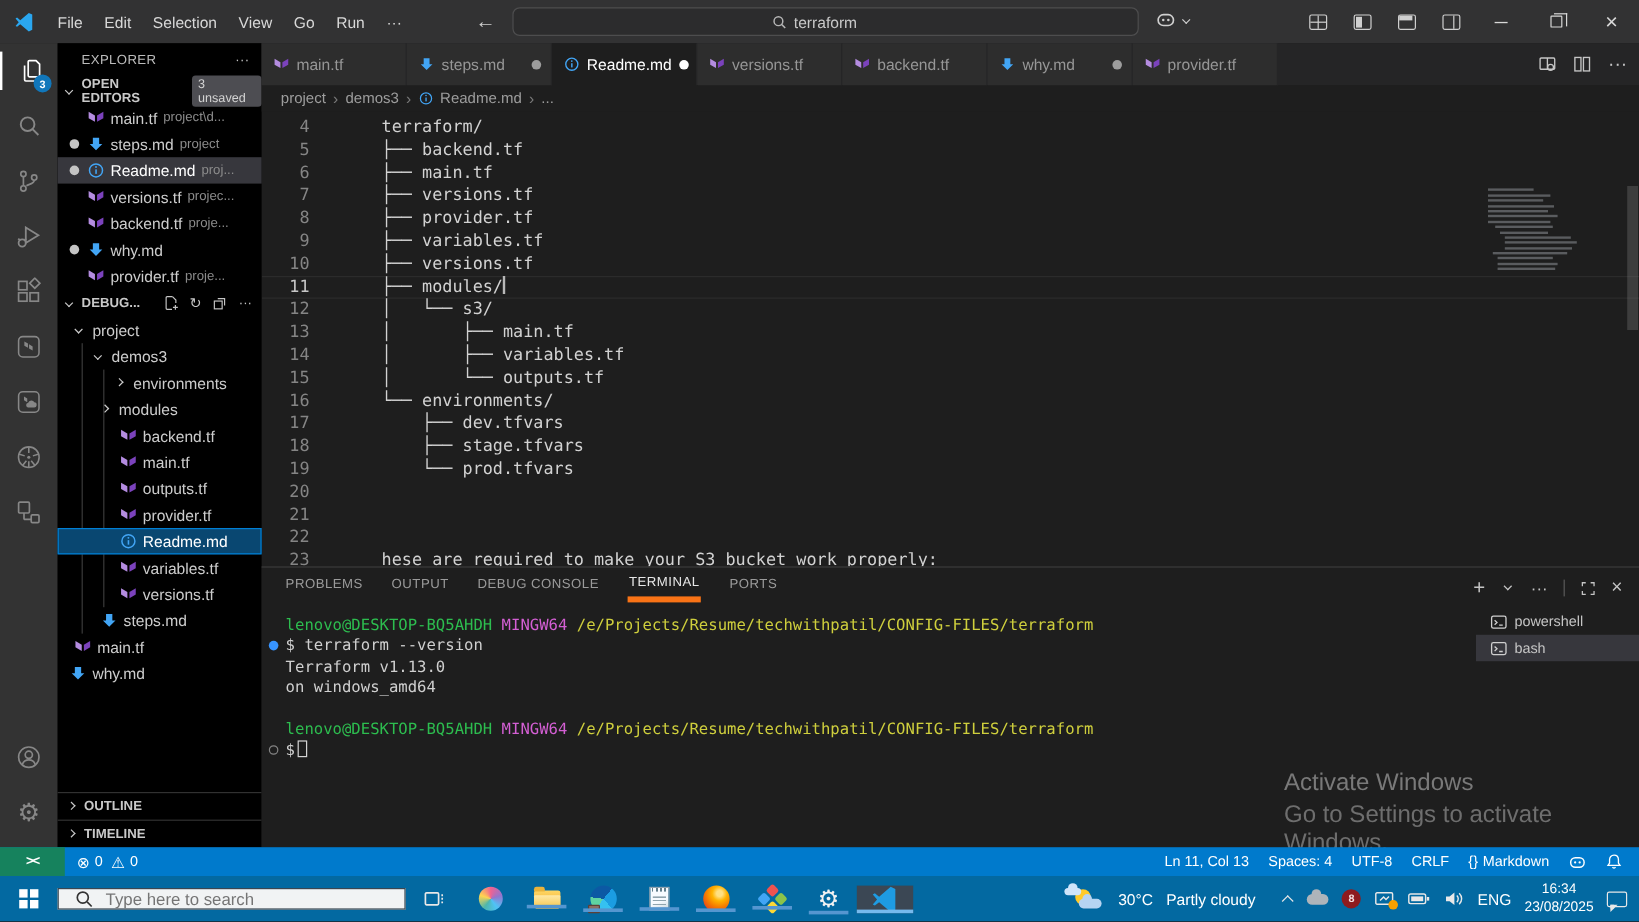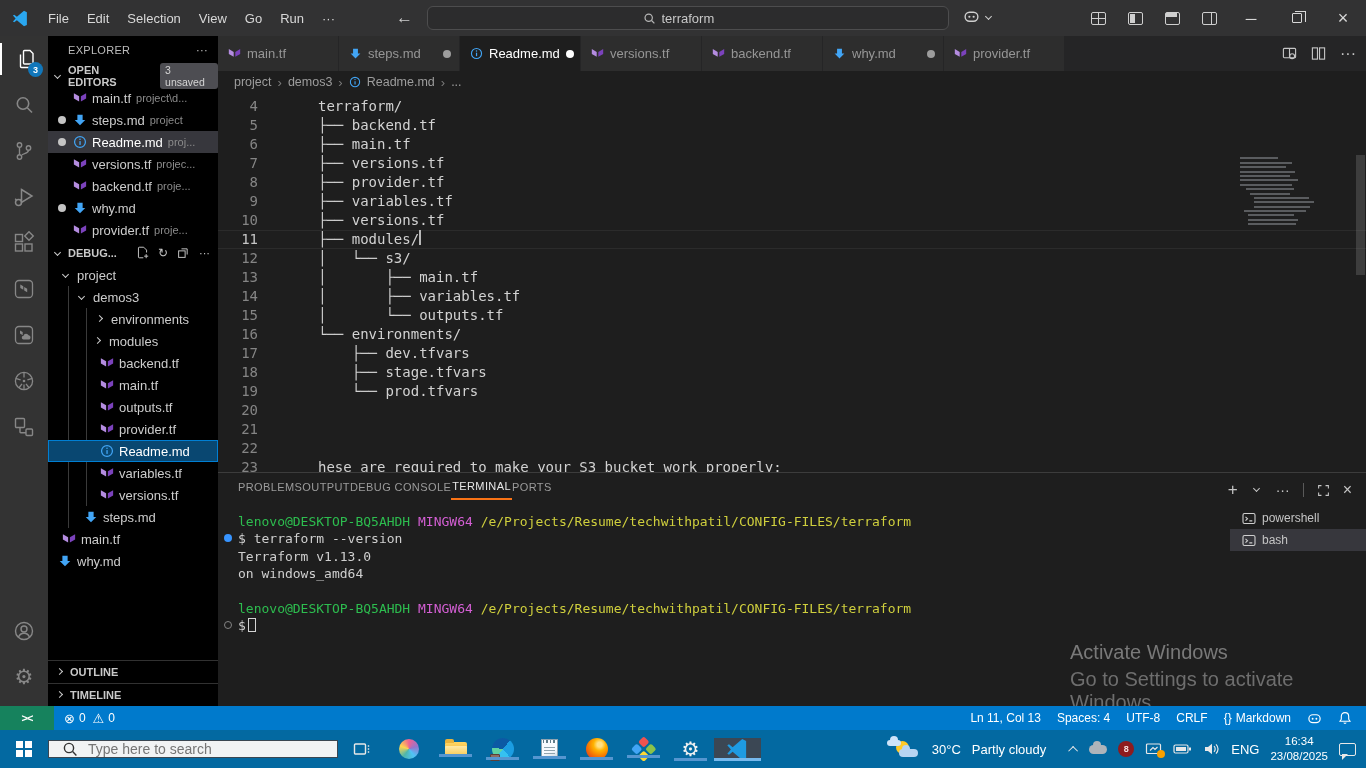--- a/index.html
+++ b/index.html
@@ -402,7 +402,7 @@
         <span class="chev r"></span>
         <span>environments</span>
       </div>
-    <div class="tr" style="padding-left:44px">
+    <div class="tr" style="padding-left:34px">
         <span class="chev r"></span>
         <span>modules</span>
       </div>

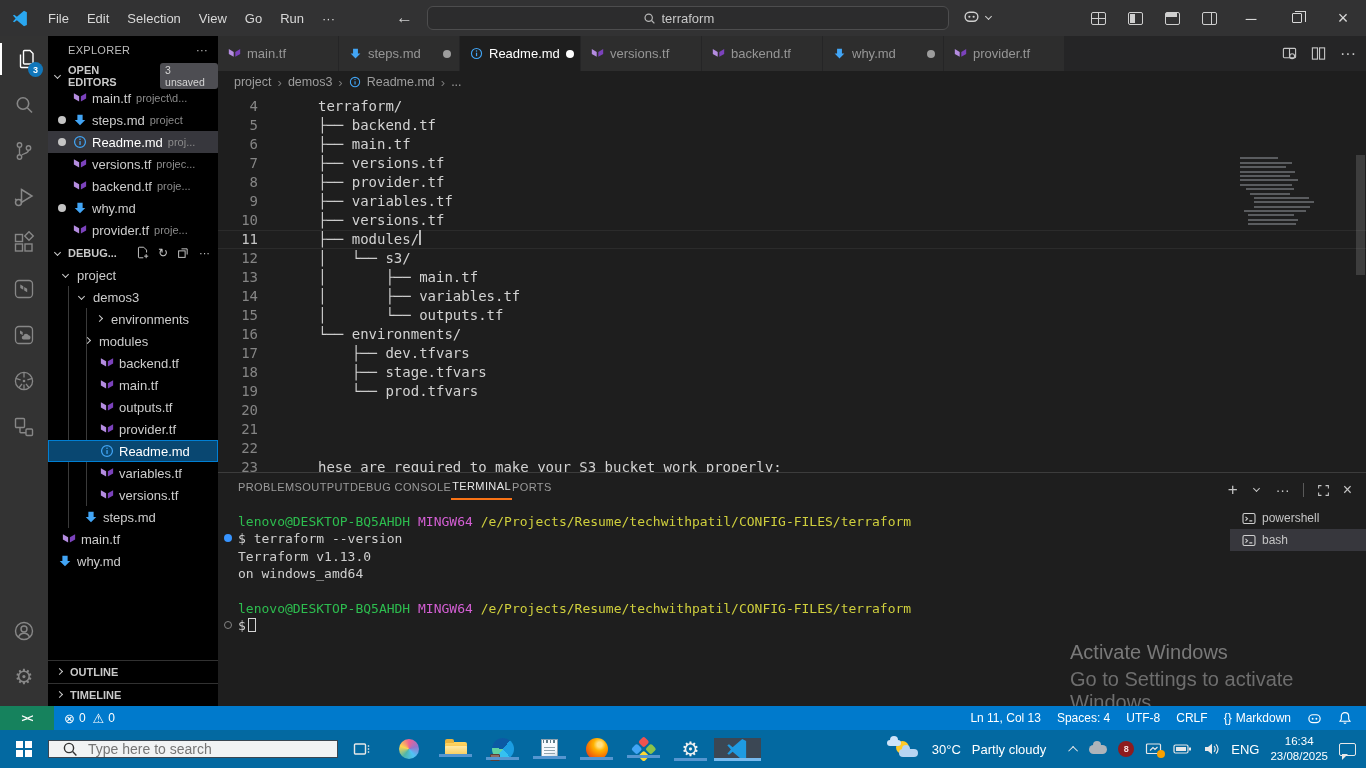--- a/index.html
+++ b/index.html
@@ -79,7 +79,7 @@
 
   
   #panel{position:absolute;left:218px;top:472px;width:1148px;height:234px;background:#1e1e1e;border-top:1px solid #3c3c3c}
-  #ptabs{height:28px;display:flex;align-items:center;padding-left:20px;font-size:11px;color:#9b9b9b;letter-spacing:.4px}
+  #ptabs{height:28px;display:flex;align-items:center;gap:24px;padding-left:20px;font-size:11px;color:#9b9b9b;letter-spacing:.4px}
   #ptabs .pt.on{color:#e7e7e7;border-bottom:2px solid #f97316;padding:6px 1px}
   .pacts{position:absolute;right:14px;top:7px;display:flex;align-items:center;gap:13px;color:#c5c5c5;font-size:14px}
   .psep{width:1px;height:14px;background:#5a5a5a}

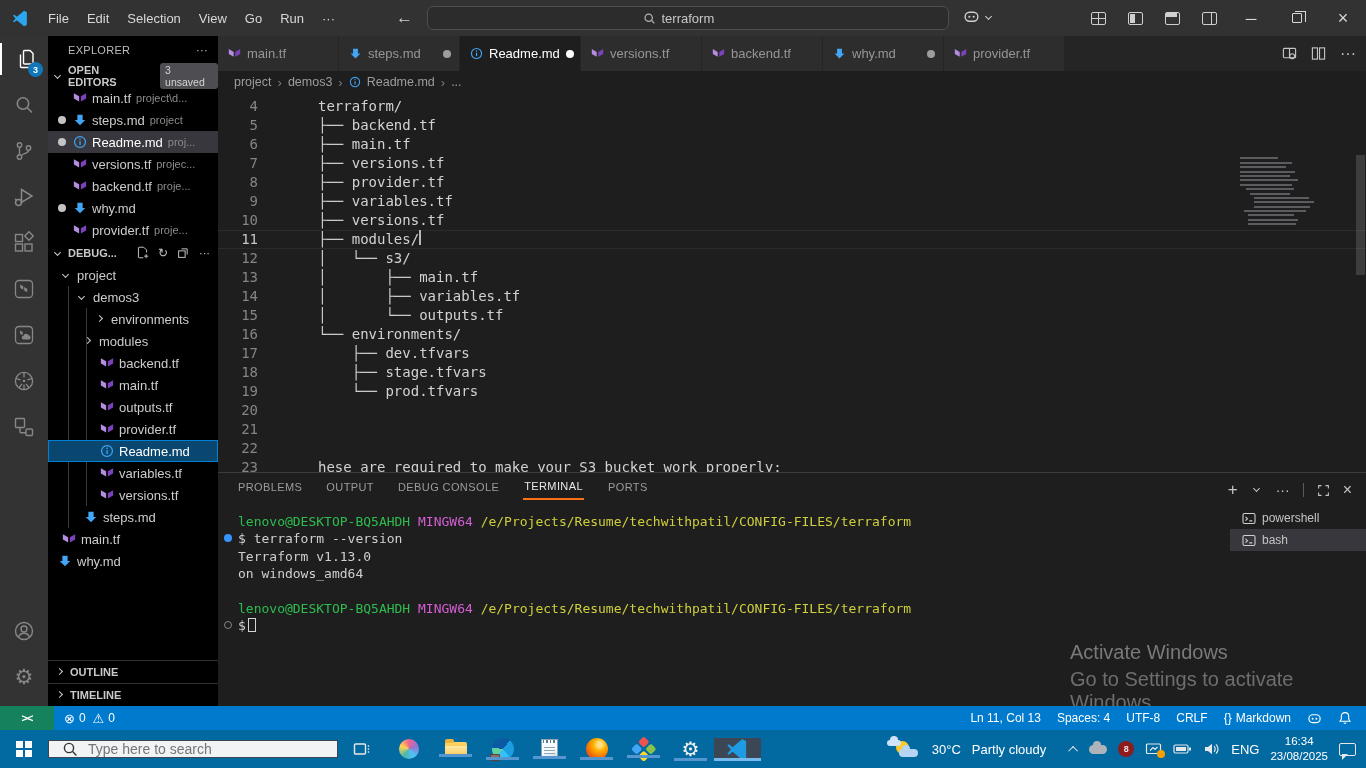--- a/index.html
+++ b/index.html
@@ -80,7 +80,7 @@
   
   #panel{position:absolute;left:218px;top:472px;width:1148px;height:234px;background:#1e1e1e;border-top:1px solid #3c3c3c}
   #ptabs{height:28px;display:flex;align-items:center;gap:24px;padding-left:20px;font-size:11px;color:#9b9b9b;letter-spacing:.4px}
-  #ptabs .pt.on{color:#e7e7e7;border-bottom:2px solid #f97316;padding:6px 1px}
+  #ptabs .pt.on{color:#e7e7e7;border-bottom:5px solid #f97316;padding:6px 1px}
   .pacts{position:absolute;right:14px;top:7px;display:flex;align-items:center;gap:13px;color:#c5c5c5;font-size:14px}
   .psep{width:1px;height:14px;background:#5a5a5a}
   #term{position:absolute;left:0;top:34px;right:136px;bottom:0;padding:6px 0 0 20px;font:13px/17.4px "DejaVu Sans Mono",monospace;color:#cfcfcf}

